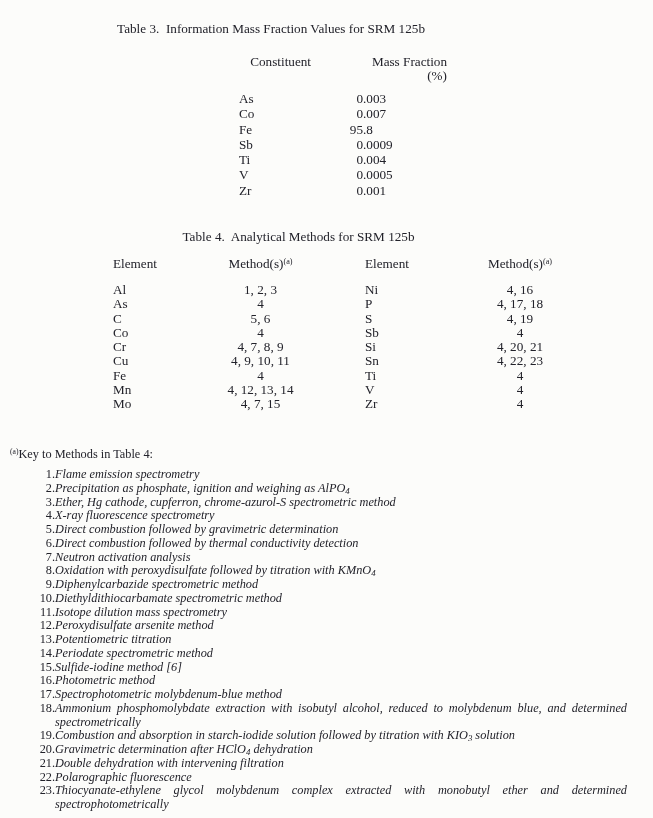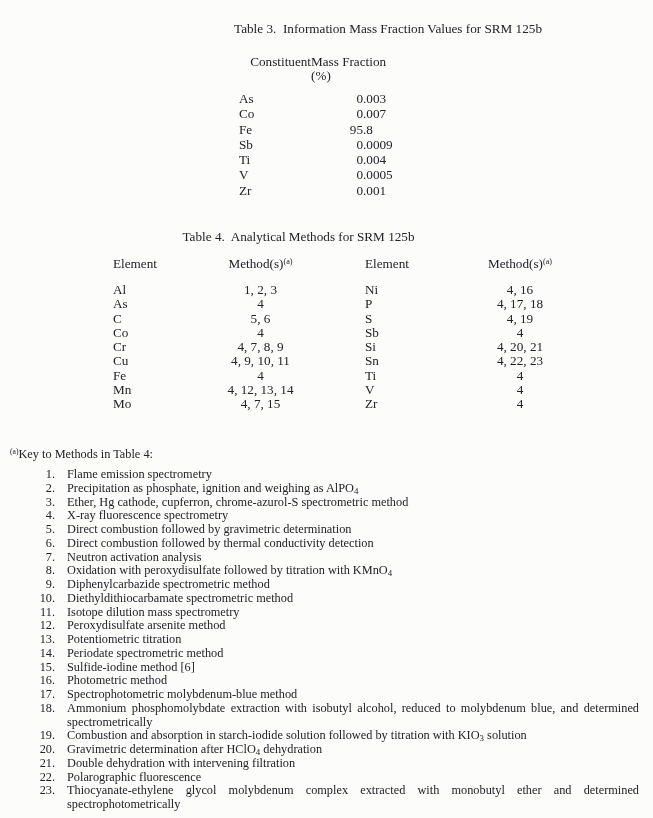--- a/index.html
+++ b/index.html
@@ -20,7 +20,7 @@
   
   .t3-title {
     position: absolute; top: 22px; left: 0; width: 542px;
-    text-align: right; font-size: 13.2px; line-height: 14px;
+    text-align: center; font-size: 13.2px; line-height: 14px;
   }
   .t3-head {
     position: absolute; top: 55px; left: 239px;

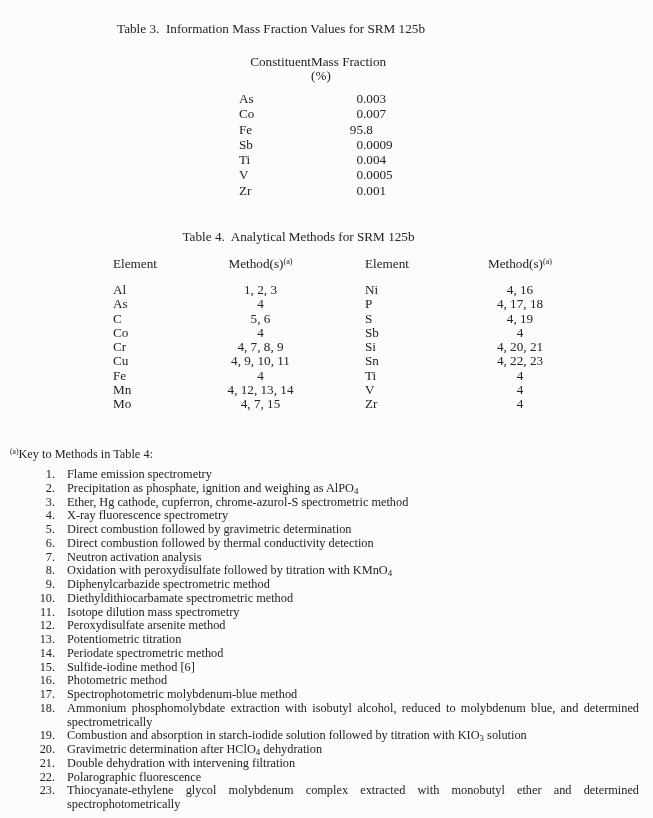--- a/index.html
+++ b/index.html
@@ -28,7 +28,7 @@
   }
   .t3-head .hrow { display: flex; }
   .t3-head .c1 { width: 72px; text-align: right; }
-  .t3-head .c2 { width: 136px; text-align: left; font-family: Liberation Serif, serif; }
+  .t3-head .c2 { width: 136px; text-align: right; font-family: Liberation Serif, serif; }
   .t3-rows {
     position: absolute; top: 91px; left: 239px;
     font-size: 13.2px; line-height: 15.3px;

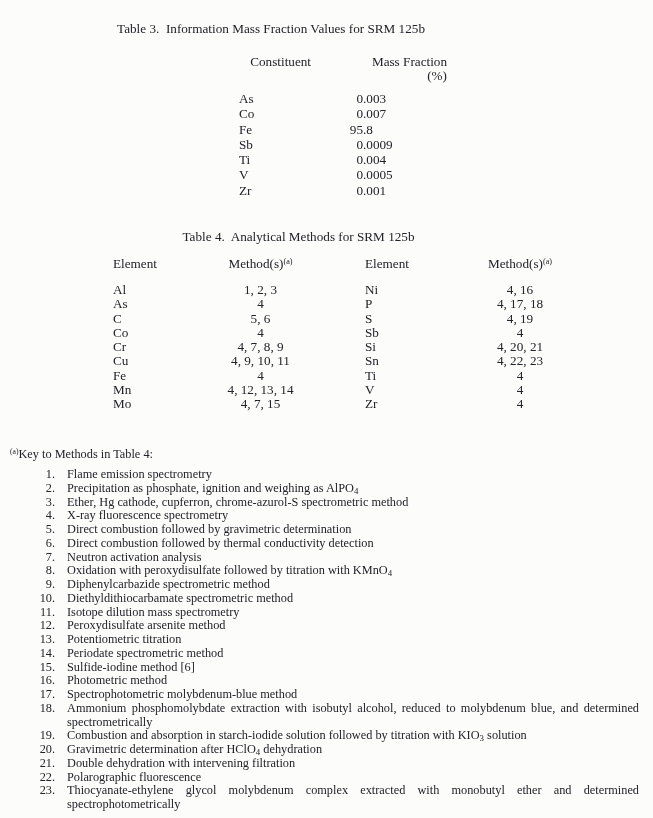--- a/index.html
+++ b/index.html
@@ -66,7 +66,7 @@
   }
   .key-item { display: flex; }
   .key-num { width: 55px; text-align: right; flex: none; }
-  .key-text { margin-left: 12px; width: 572px; text-align: justify; }
+  .key-text { width: 572px; text-align: justify; font-style: italic; }
 
   sup { font-size: 0.62em; line-height: 0; vertical-align: 0.5em; }
   sub { font-size: 0.72em; line-height: 0; vertical-align: -0.2em; }

